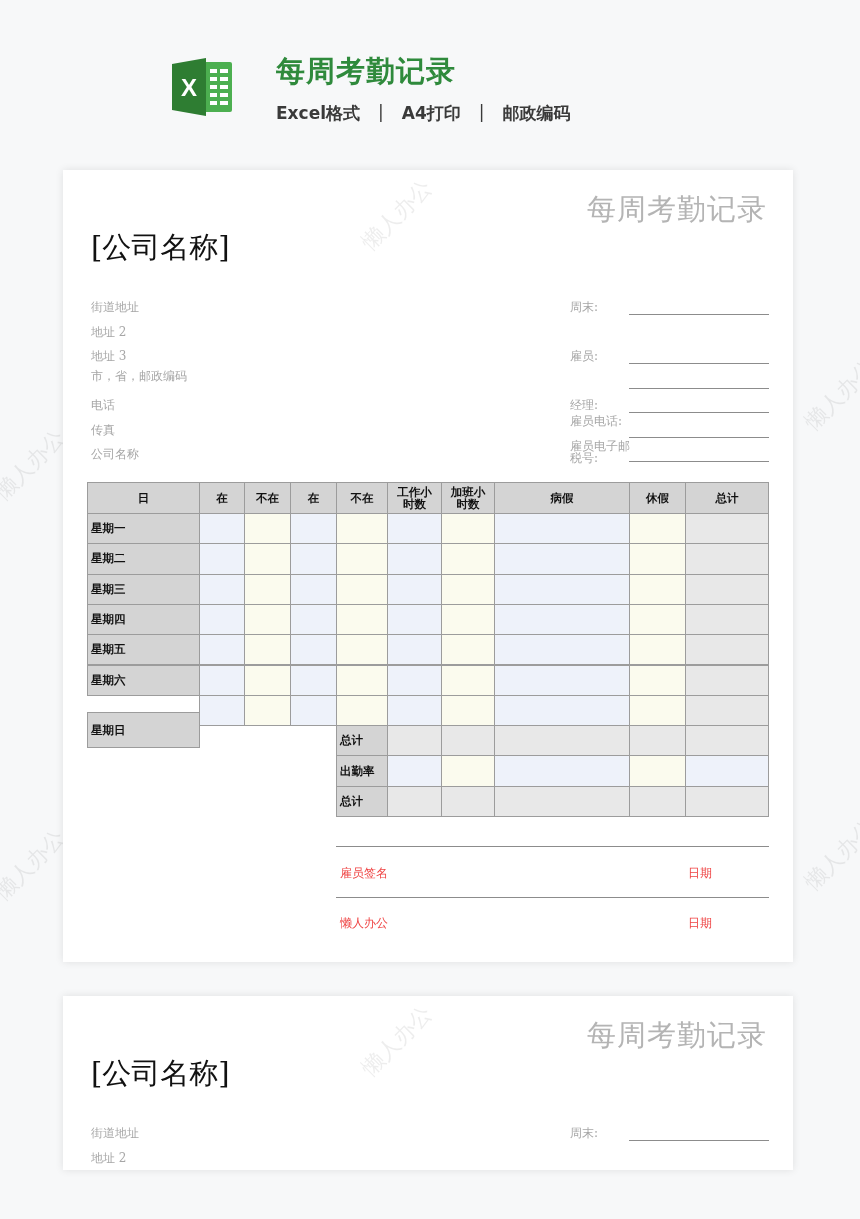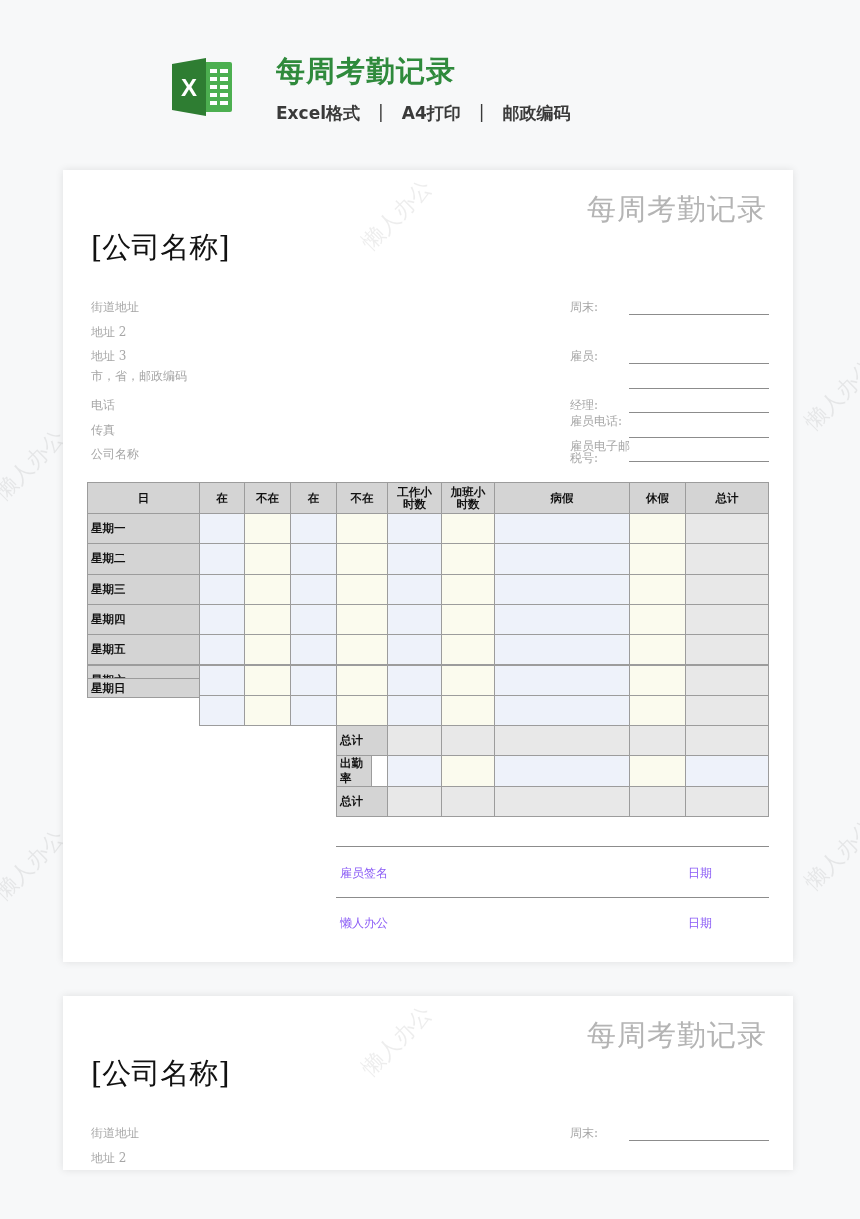--- a/index.html
+++ b/index.html
@@ -180,7 +180,7 @@
       <div class="cell blue" style="left: 407px; top: 182.5px; width: 136px; height: 31.3px;"></div>
       <div class="cell yel" style="left: 542px; top: 182.5px; width: 57px; height: 31.3px;"></div>
       <div class="cell gray" style="left: 598px; top: 182.5px; width: 84px; height: 31.3px;"></div>
-      <div class="cell rowlab" style="left: 0px; top: 196px; width: 113px; height: 20px;">星期日</div>
+      <div class="cell rowlab" style="left: 0px; top: 230px; width: 113px; height: 36px;">星期日</div>
       <div class="cell blue" style="left: 112px; top: 212.8px; width: 46px; height: 31.3px;"></div>
       <div class="cell yel" style="left: 157px; top: 212.8px; width: 47px; height: 31.3px;"></div>
       <div class="cell blue" style="left: 203px; top: 212.8px; width: 47px; height: 31.3px;"></div>

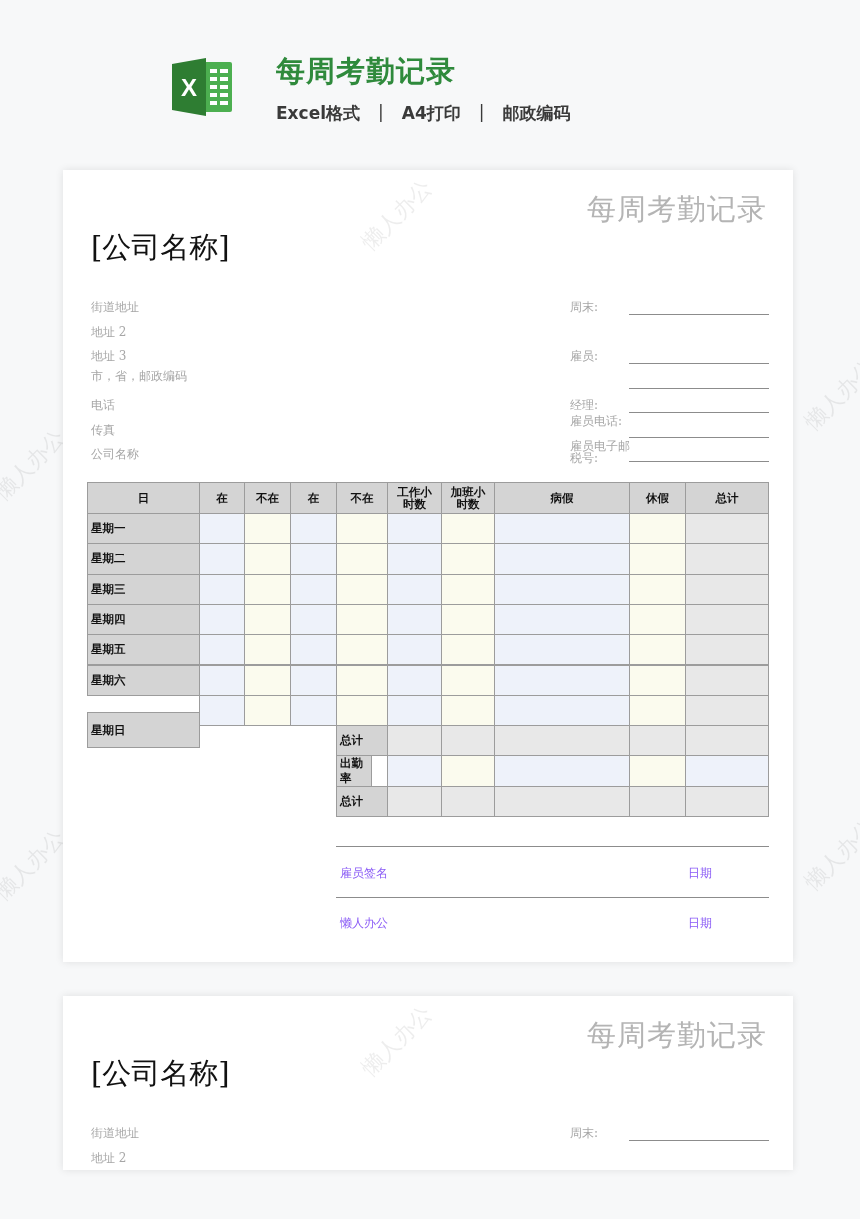--- a/index.html
+++ b/index.html
@@ -196,7 +196,7 @@
       <div class="cell gray" style="left: 407px; top: 243.1px; width: 136px; height: 31.3px;"></div>
       <div class="cell gray" style="left: 542px; top: 243.1px; width: 57px; height: 31.3px;"></div>
       <div class="cell gray" style="left: 598px; top: 243.1px; width: 84px; height: 31.3px;"></div>
-      <div class="cell rowlab" style="left: 249px; top: 273.4px; width: 36px; height: 31.3px;">出勤率</div>
+      <div class="cell rowlab" style="left: 249px; top: 273.4px; width: 52px; height: 31.3px;">出勤率</div>
       <div class="cell blue" style="left: 300px; top: 273.4px; width: 55px; height: 31.3px;"></div>
       <div class="cell yel" style="left: 354px; top: 273.4px; width: 54px; height: 31.3px;"></div>
       <div class="cell blue" style="left: 407px; top: 273.4px; width: 136px; height: 31.3px;"></div>

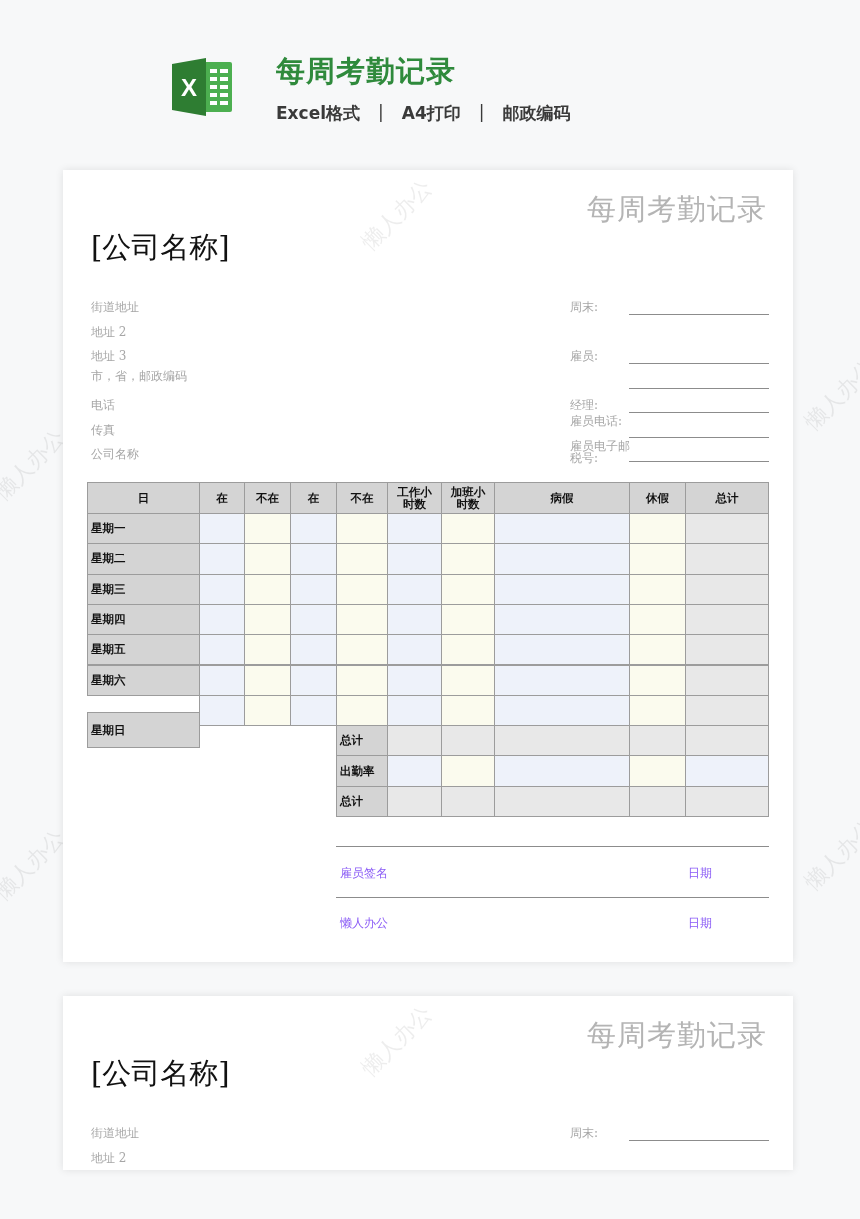--- a/index.html
+++ b/index.html
@@ -35,7 +35,7 @@
   .gray { background: #e8e8e8; }
 
   .sig-line { position: absolute; left: 273px; width: 433px; border-bottom: 1px solid #8c8c8c; }
-  .sig-label { position: absolute; font-family: Liberation Sans, sans-serif; font-size: 12px; color: #8b5cf6; }
+  .sig-label { position: absolute; font-family: Liberation Sans, sans-serif; font-size: 12px; color: #ef4444; }
 
   .wm { position: absolute; font-family: "DejaVu Serif", "Liberation Serif", serif; font-size: 22px; color: rgba(0,0,0,0.07); transform: rotate(-45deg); white-space: nowrap; pointer-events: none; }
 </style>

